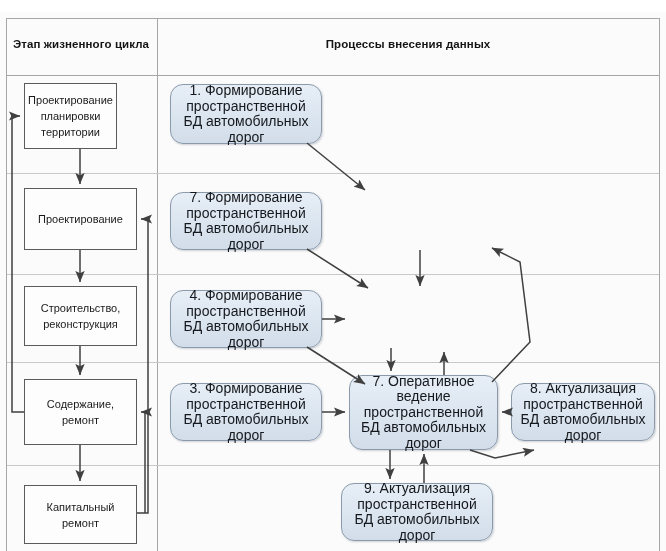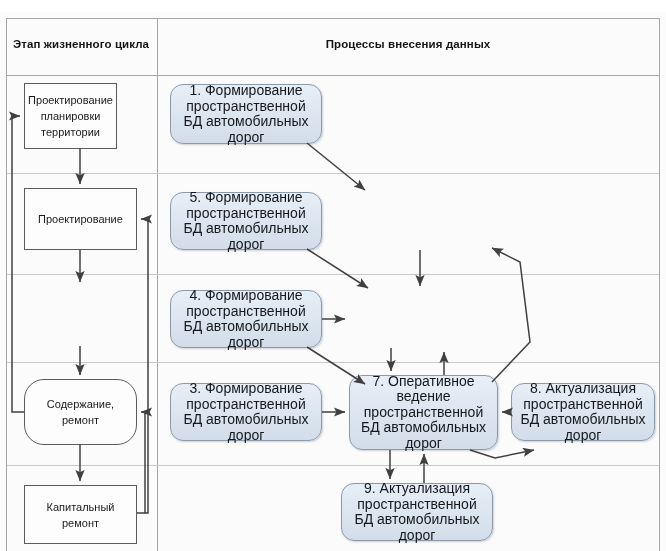--- a/index.html
+++ b/index.html
@@ -128,7 +128,7 @@
     <span>1. Формирование пространственной БД автомобильных дорог</span>
   </div>
   <div class="proc-box" style="left:170px; top:180px; width:152px; height:58px;">
-    <span>5. Формирование пространственной БД автомобильных дорог</span>
+    <span>7. Формирование пространственной БД автомобильных дорог</span>
   </div>
   <div class="proc-box" style="left:170px; top:278px; width:152px; height:58px;">
     <span>4. Формирование пространственной БД автомобильных дорог</span>

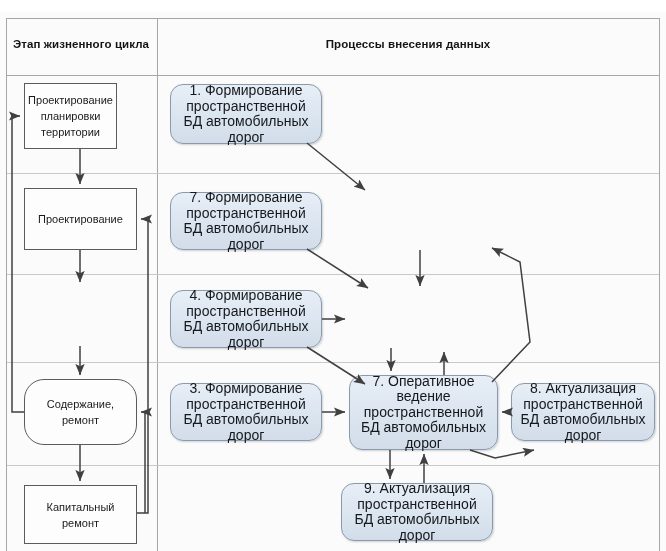--- a/index.html
+++ b/index.html
@@ -117,6 +117,9 @@
   <div class="stage-box" style="left:24px; top:176px; width:113px; height:62px;">
     <span>Проектирование</span>
   </div>
+  <div class="stage-box" style="left:24px; top:274px; width:113px; height:60px;">
+    <span>Строительство, реконструкция</span>
+  </div>
   <div class="stage-box" style="left:24px; top:367px; width:113px; height:66px;border-radius:20px;">
     <span>Содержание, ремонт</span>
   </div>

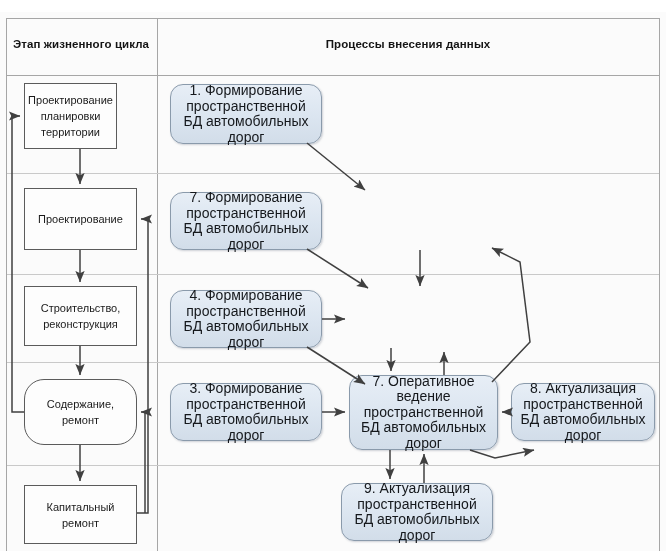--- a/index.html
+++ b/index.html
@@ -120,7 +120,7 @@
   <div class="stage-box" style="left:24px; top:274px; width:113px; height:60px;">
     <span>Строительство, реконструкция</span>
   </div>
-  <div class="stage-box" style="left:24px; top:367px; width:113px; height:66px;border-radius:20px;">
+  <div class="stage-box" style="left:24px; top:367px; width:113px; height:66px;">
     <span>Содержание, ремонт</span>
   </div>
   <div class="stage-box" style="left:24px; top:473px; width:113px; height:59px;">

